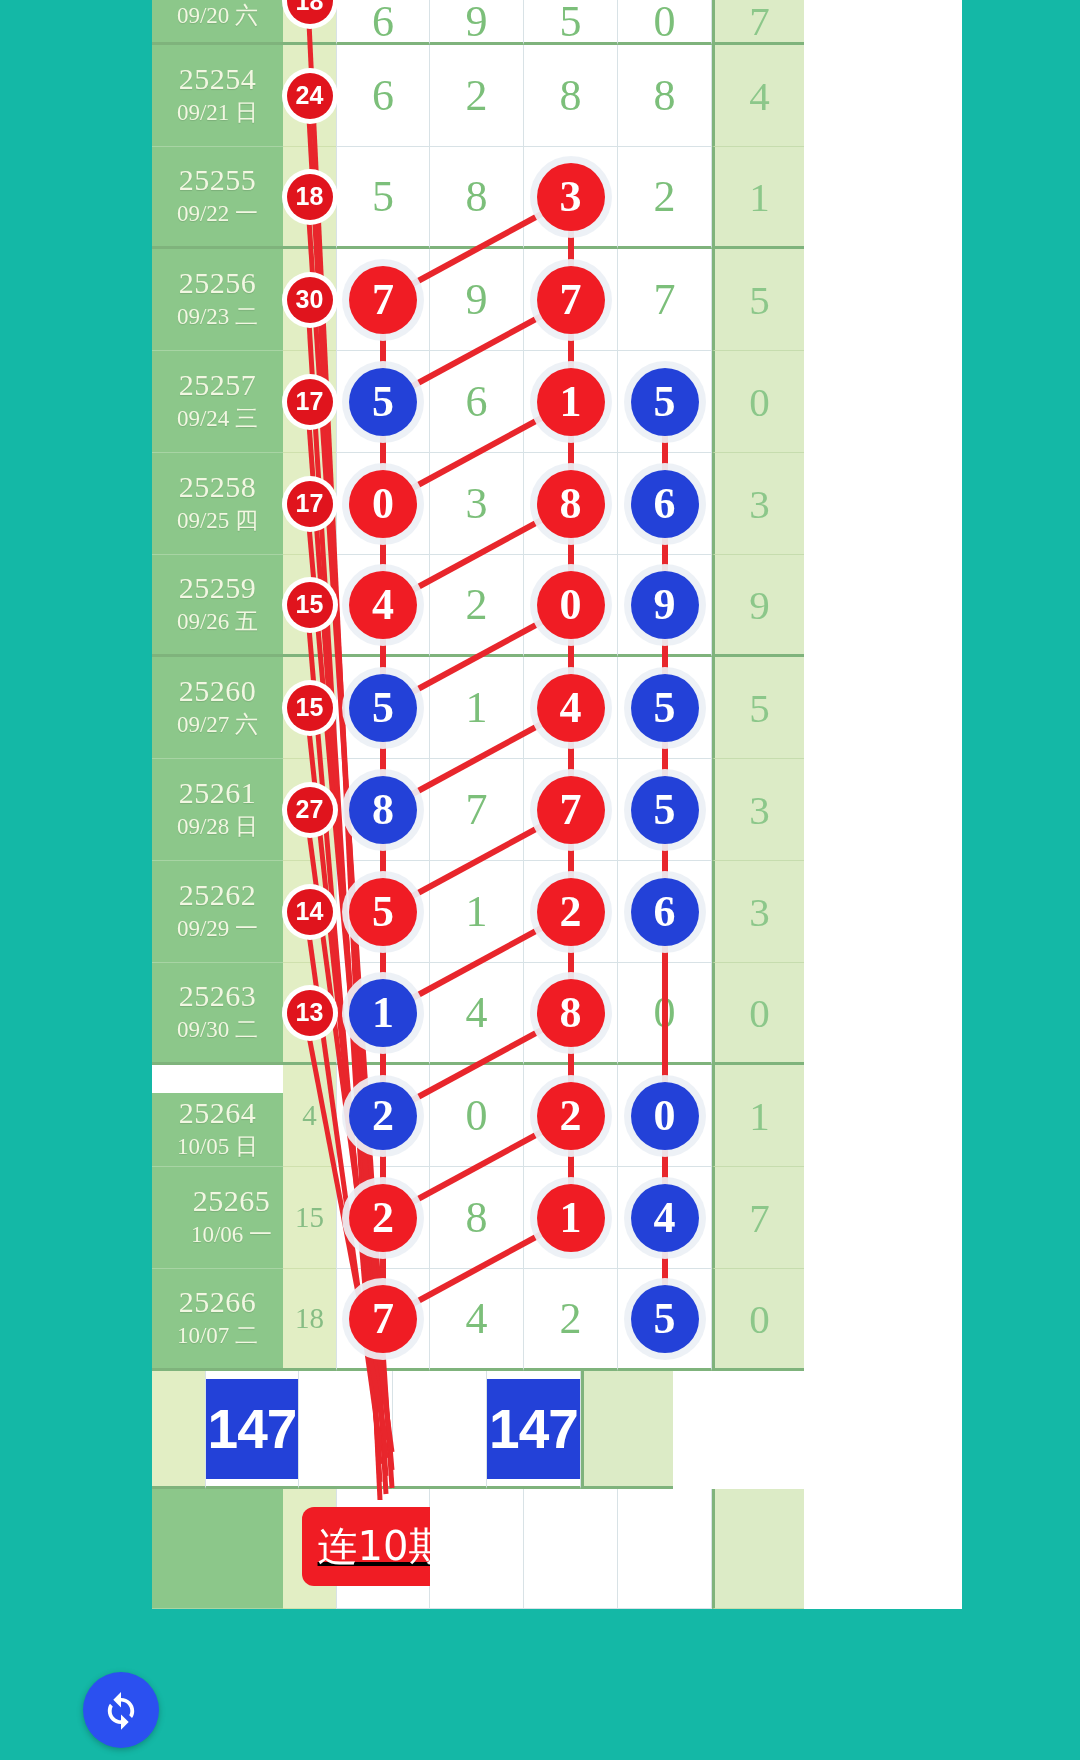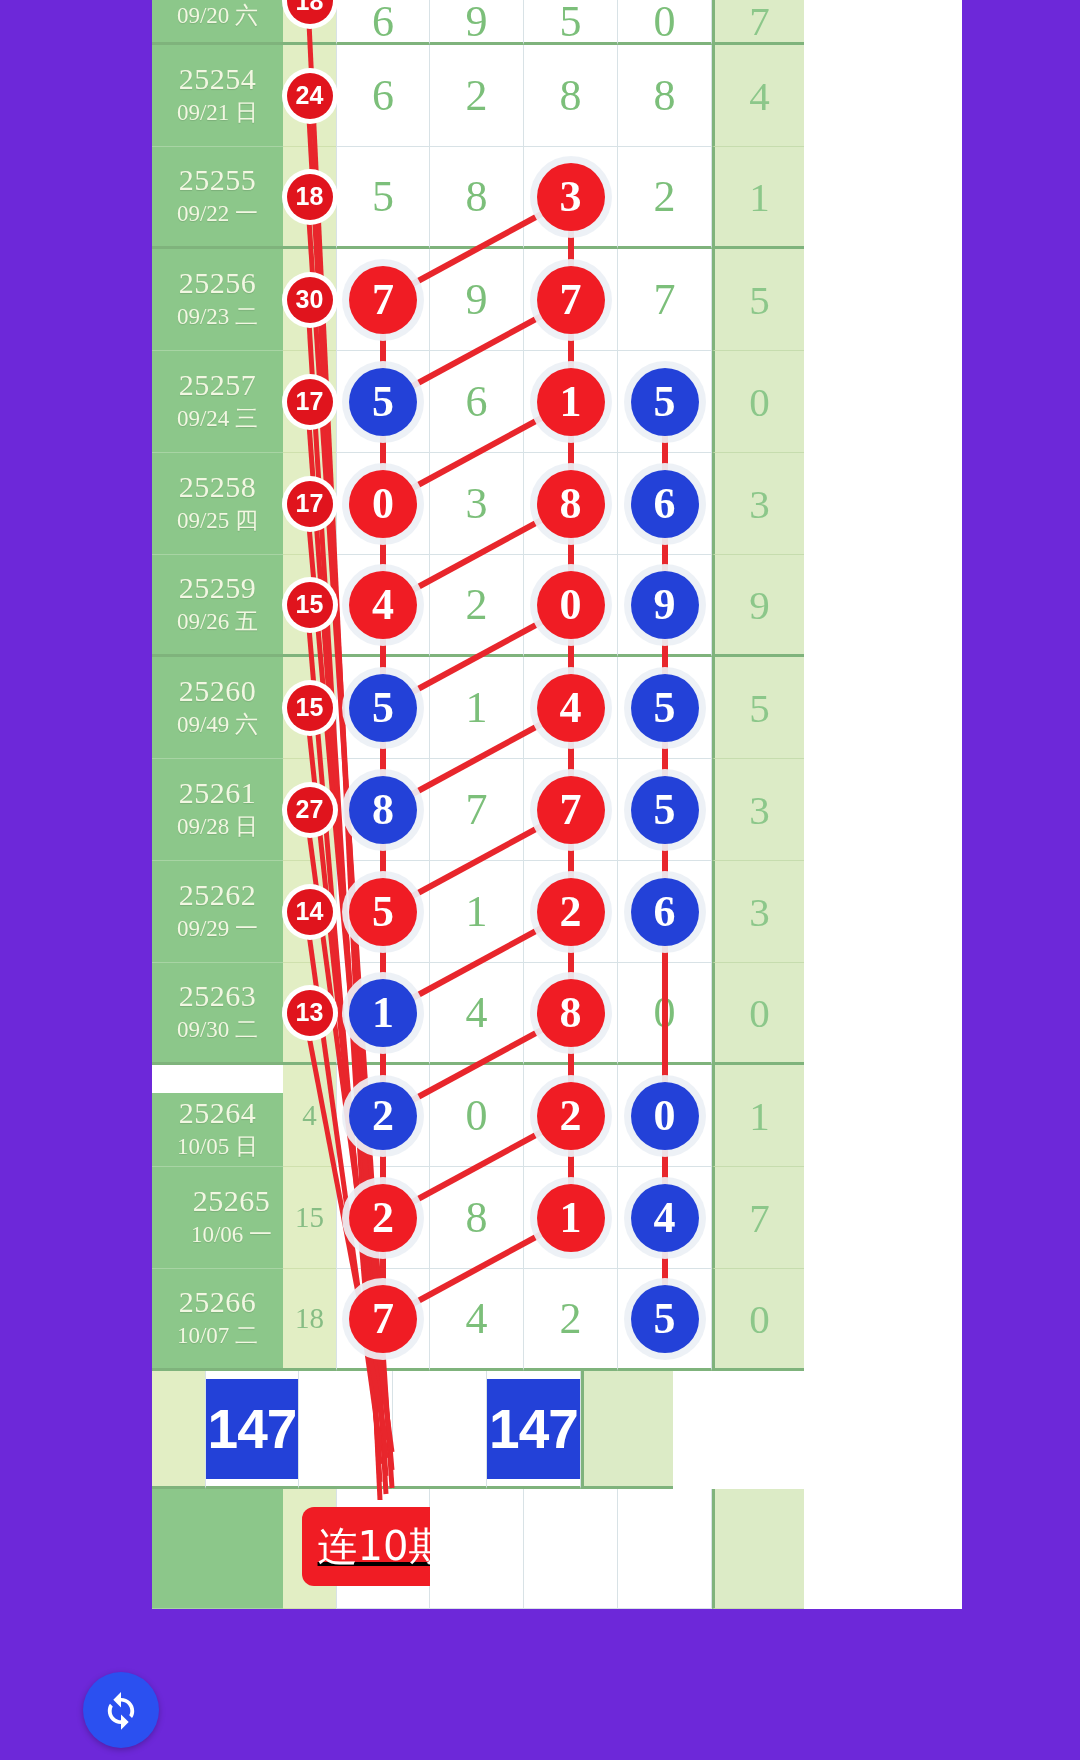--- a/index.html
+++ b/index.html
@@ -7,7 +7,7 @@
     width:1080px;height:1760px;overflow:hidden;position:relative;
     font-family:"Liberation Serif","DejaVu Serif",serif;
   }
-  #app{position:absolute;left:0;top:0;width:1080px;height:1760px;background:#6d28d9;}
+  #app{position:absolute;left:0;top:0;width:1080px;height:1760px;background:#14b8a6;}
 
   
   .sheet{

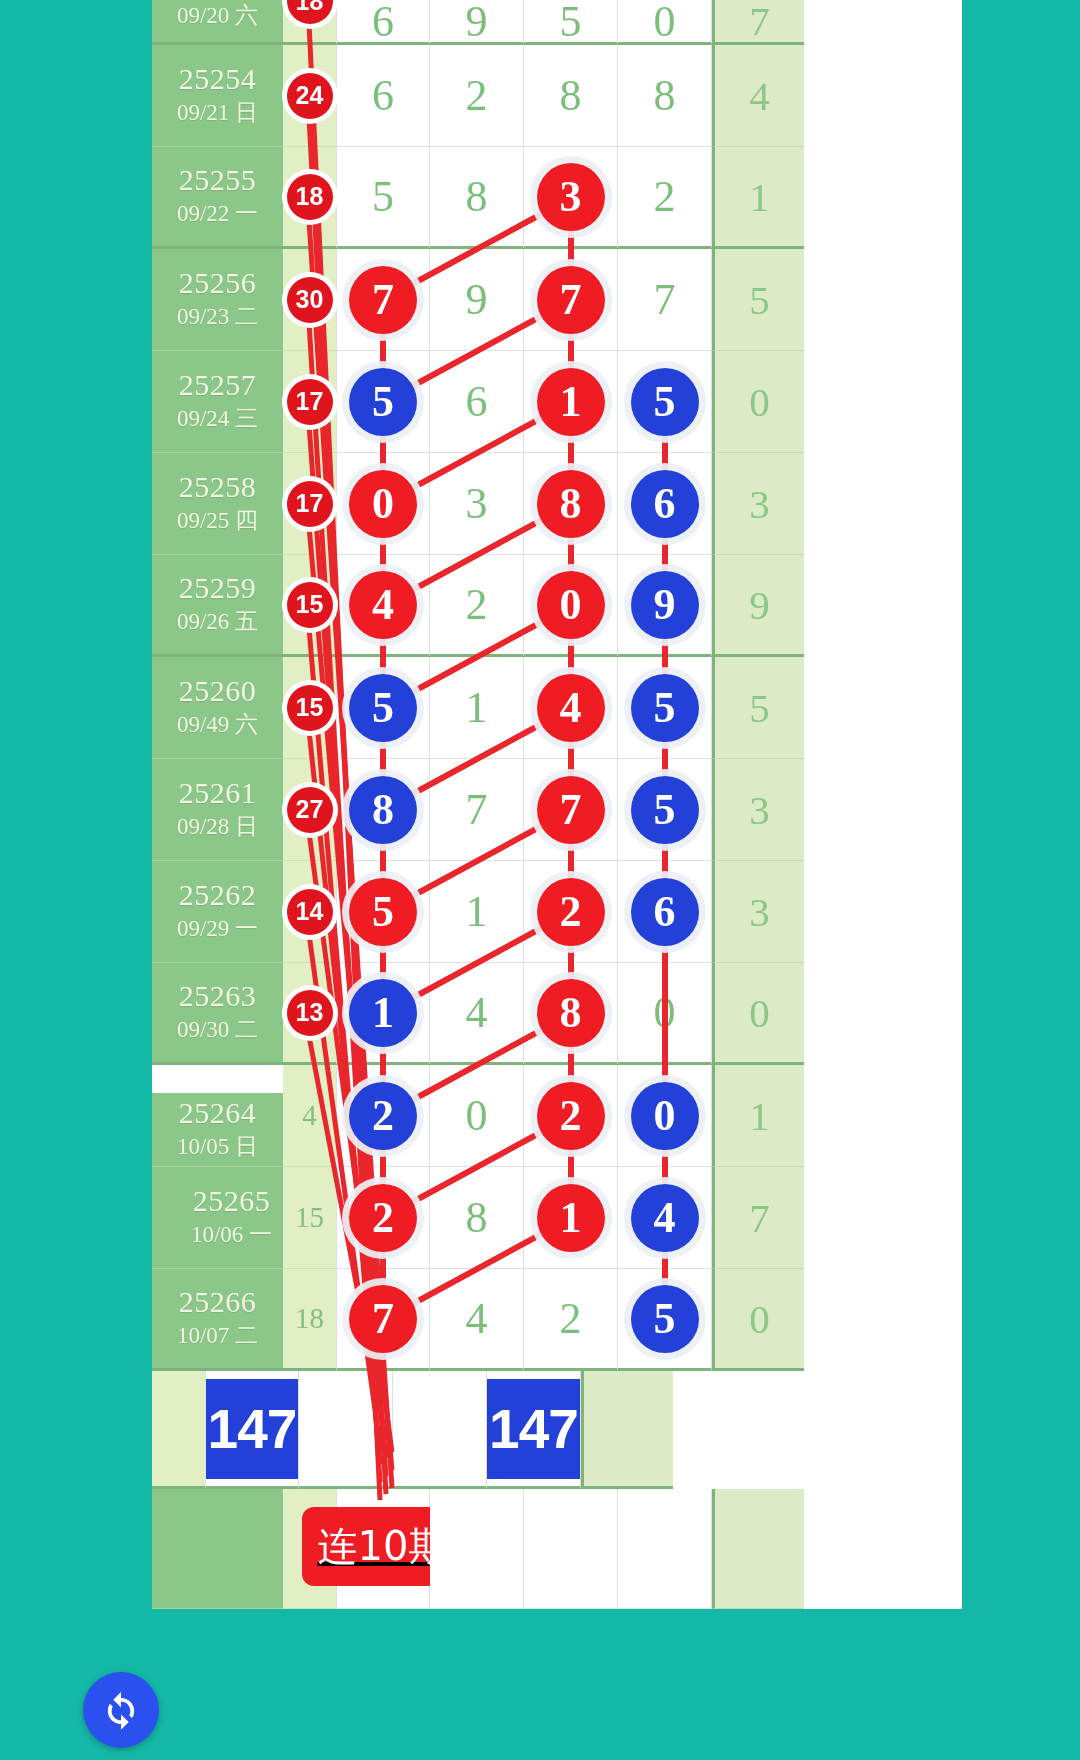--- a/index.html
+++ b/index.html
@@ -297,7 +297,7 @@
         <div class="row" style="height: 102px;">
           <div class="cell c-issue" style="justify-content: center;">
             <div class="iss">25260</div>
-            <div class="dt">09/49 六</div>
+            <div class="dt">09/27 六</div>
           </div>
           <div class="cell c-cnt">
             <div class="badge">15</div>

